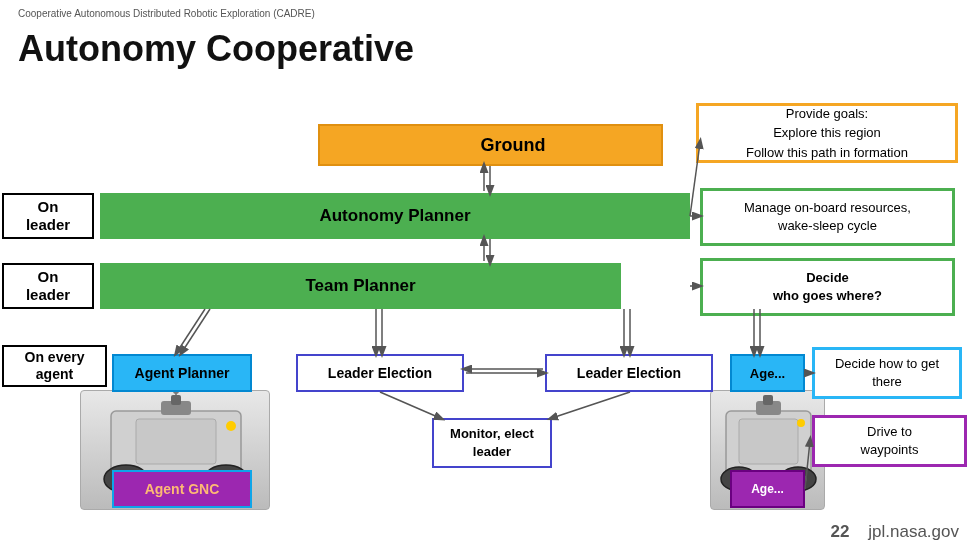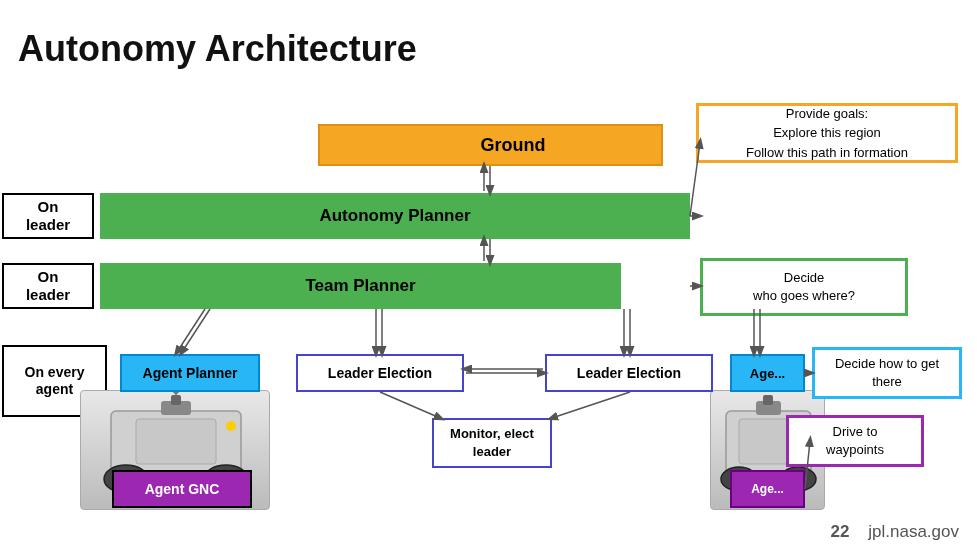--- a/index.html
+++ b/index.html
@@ -369,6 +369,7 @@
 
 <div class="slide">
 
+  <div class="top-bar">Cooperative Autonomous Distributed Robotic Exploration (CADRE)</div>
 
   <div class="main-title">Autonomy Architecture</div>
 

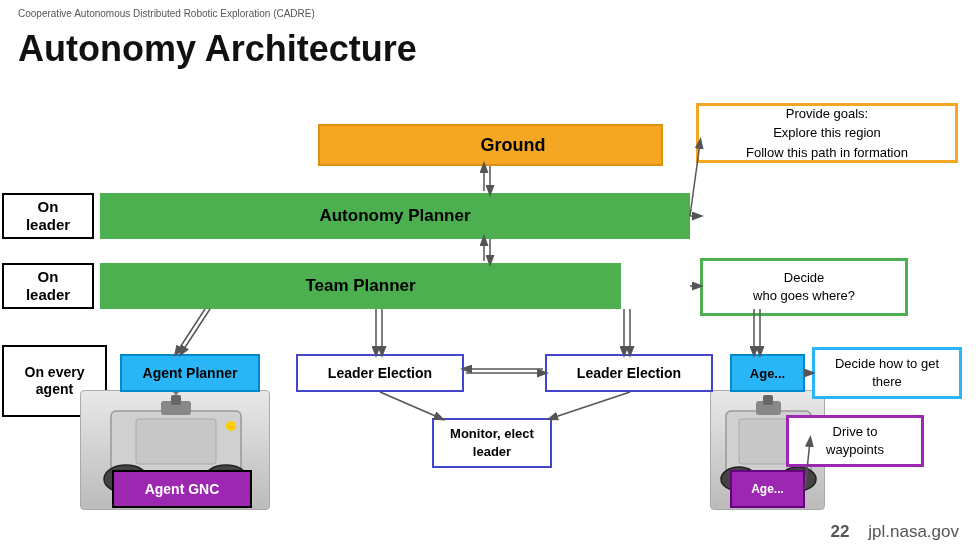--- a/index.html
+++ b/index.html
@@ -371,7 +371,7 @@
 
   <div class="top-bar">Cooperative Autonomous Distributed Robotic Exploration (CADRE)</div>
 
-  <div class="main-title">Autonomy Architecture</div>
+  <div class="main-title">Autonomy Cooperative</div>
 
   <div class="label-box on-leader-box1" style="font-size:15px;line-height:1.2;text-align:center;">On<br>leader</div>
 

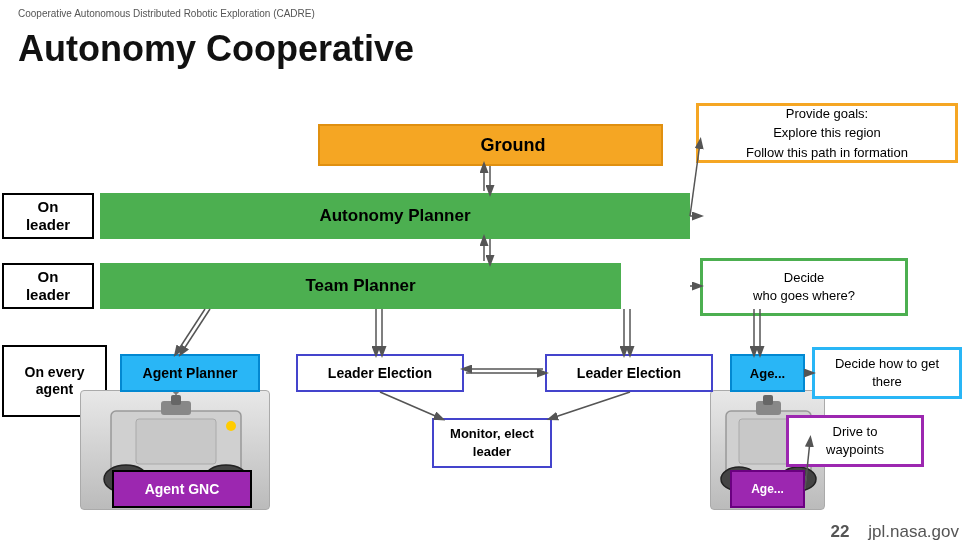--- a/index.html
+++ b/index.html
@@ -438,6 +438,7 @@
 
   <div class="provide-goals-box" style="font-size:13px;line-height:1.5;text-align:center;">Provide goals:<br>Explore this region<br>Follow this path in formation</div>
 
+  <div class="manage-resources-box" style="font-size:13px;text-align:center;line-height:1.4;">Manage on-board resources,<br>wake-sleep cycle</div>
 
   <div class="decide-where-box" style="font-size:13px;text-align:center;line-height:1.4;">Decide<br>who goes where?</div>
 

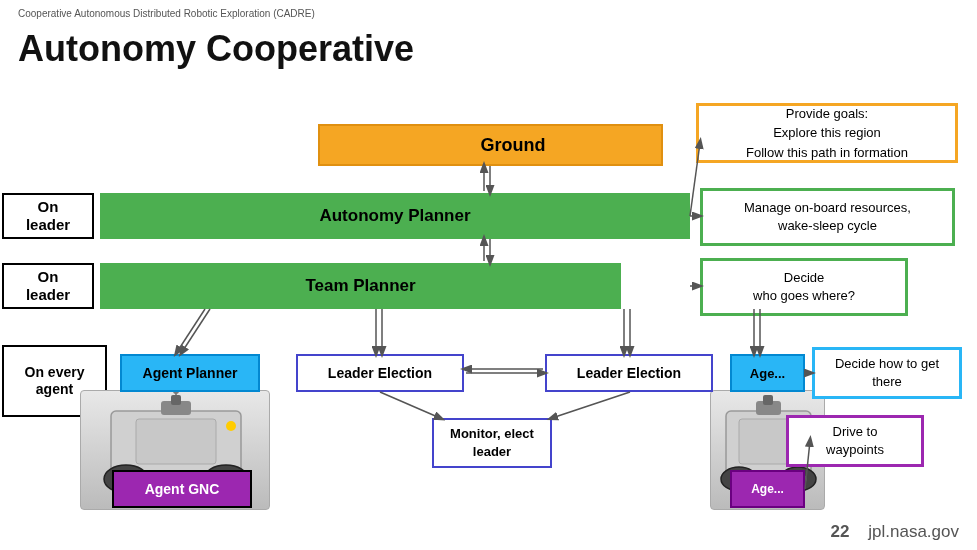--- a/index.html
+++ b/index.html
@@ -251,7 +251,7 @@
       position: absolute;
       top: 258px;
       left: 700px;
-      width: 208px;
+      width: 255px;
       height: 58px;
       background: #fff;
       border: 3px solid #4caf50;
@@ -262,6 +262,7 @@
       color: #000;
       text-align: center;
       line-height: 1.4;
+      font-weight: bold;
     }
     .decide-get-there-box {
       position: absolute;

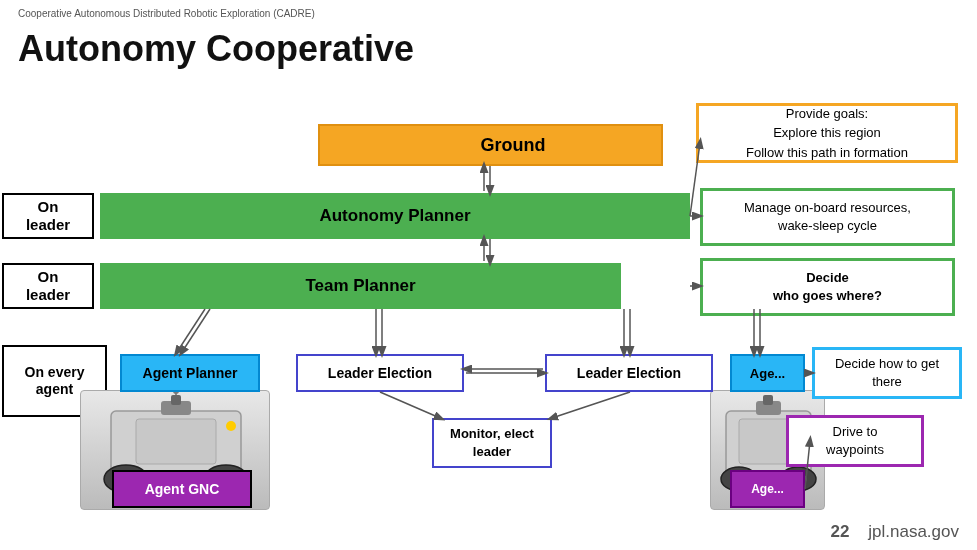--- a/index.html
+++ b/index.html
@@ -351,7 +351,7 @@
       top: 345px;
       left: 2px;
       width: 105px;
-      height: 72px;
+      height: 42px;
     }
 
     .footer {

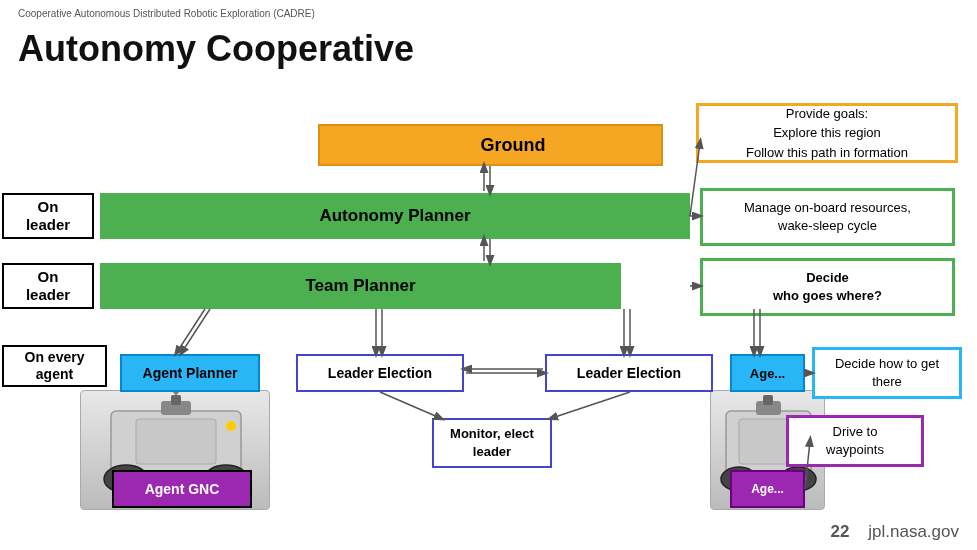--- a/index.html
+++ b/index.html
@@ -117,7 +117,6 @@
       font-size: 14px;
       font-weight: bold;
       color: #000;
-      margin-left: 8px;
     }
     .leader-election-box1 {
       position: absolute;

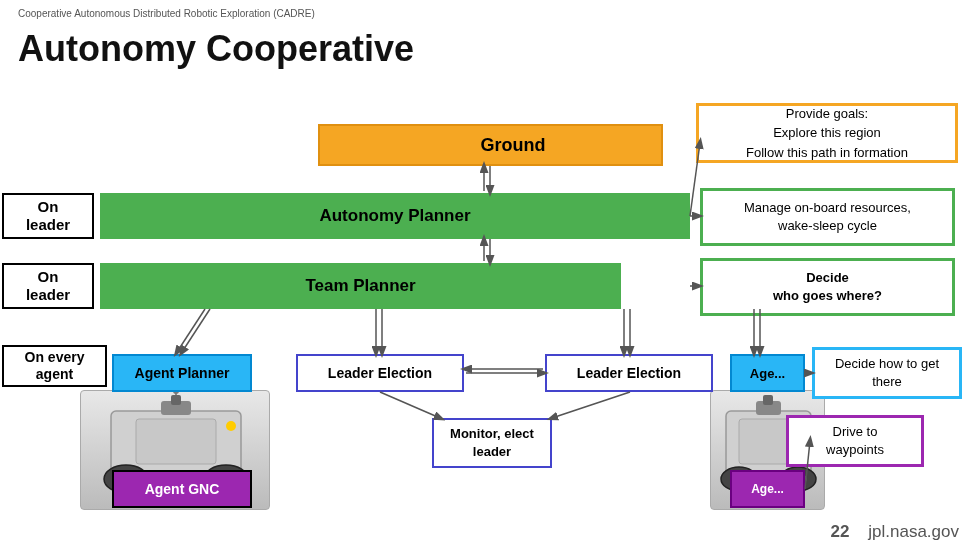--- a/index.html
+++ b/index.html
@@ -282,8 +282,8 @@
     .drive-waypoints-box {
       position: absolute;
       top: 415px;
-      left: 786px;
-      width: 138px;
+      left: 812px;
+      width: 155px;
       height: 52px;
       background: #fff;
       border: 3px solid #9c27b0;

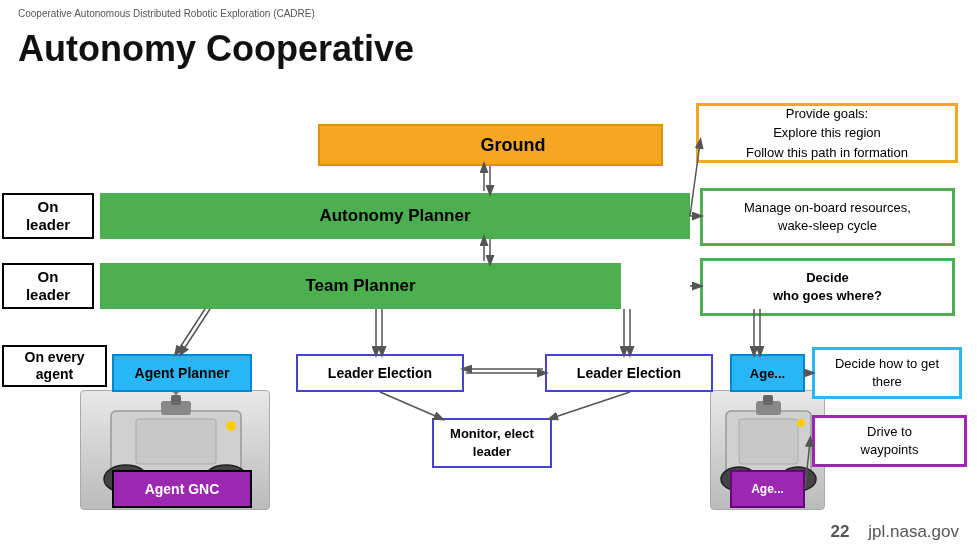--- a/index.html
+++ b/index.html
@@ -172,13 +172,13 @@
       width: 140px;
       height: 38px;
       background: #9c27b0;
-      border: 2px solid #000000;
-      display: flex;
-      align-items: center;
-      justify-content: center;
-      font-size: 14px;
-      font-weight: bold;
-      color: #ffffff;
+      border: 2px solid #0ea5e9;
+      display: flex;
+      align-items: center;
+      justify-content: center;
+      font-size: 14px;
+      font-weight: bold;
+      color: #fdba74;
     }
     .agent-gnc-right-box {
       position: absolute;

